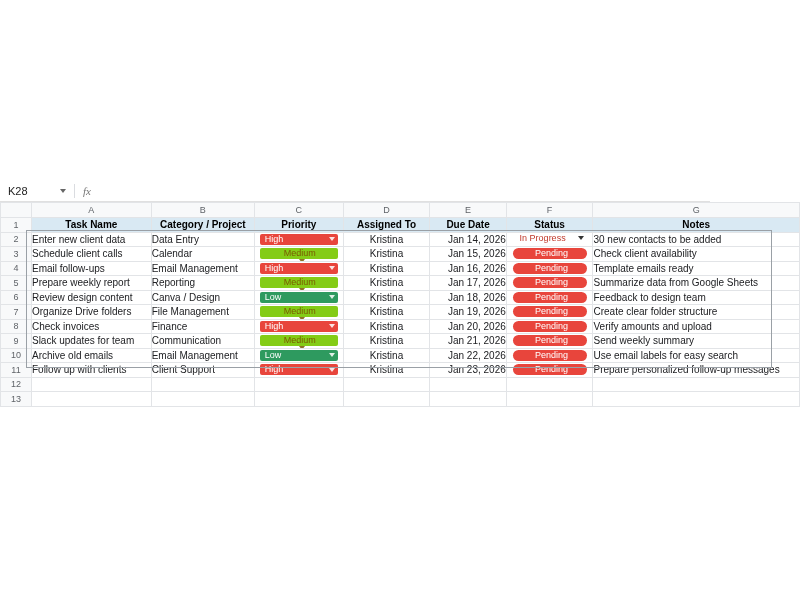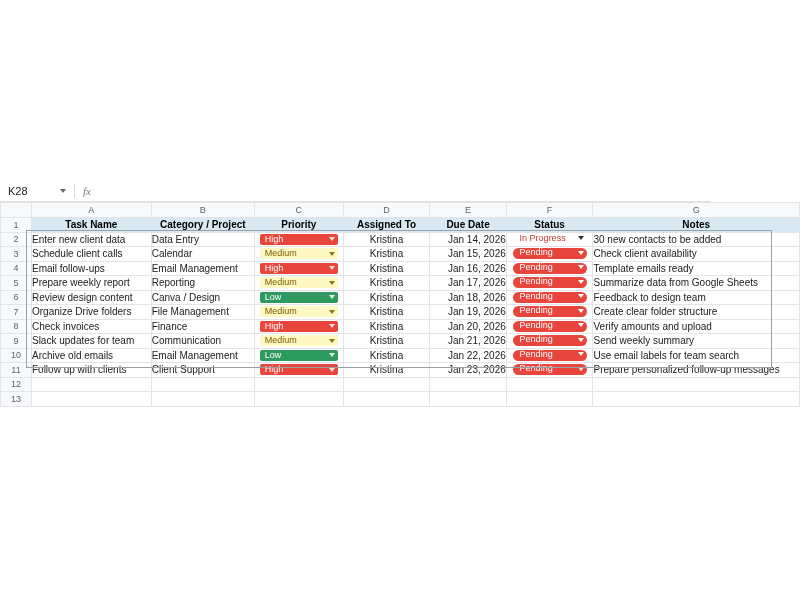--- a/index.html
+++ b/index.html
@@ -172,7 +172,7 @@
     opacity: .85;
   }
   .chip-high   { background: #e8453c; color: #ffffff; }
-  .chip-medium { background: #fef9c3; color: #7a5a00; }
+  .chip-medium { background: #84cc16; color: #7a5a00; flex-direction: column; }
   .chip-low    { background: #2e9a5f; color: #ffffff; gap: 44px; }
 
   .status-chip {

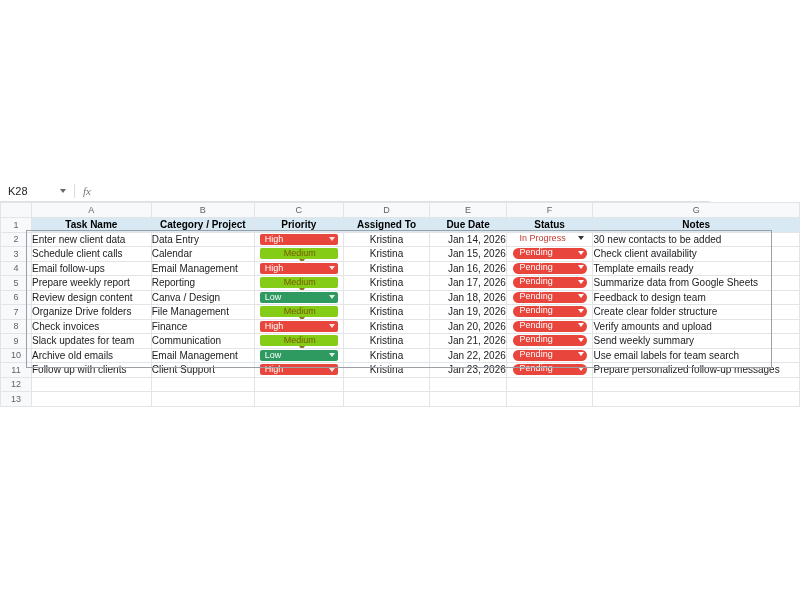--- a/index.html
+++ b/index.html
@@ -187,7 +187,7 @@
     padding: 0 3px 2px 7px;
     width: 74px;
   }
-  .st-pending { background: #e8453c; color: #ffffff; }
+  .st-pending { background: #e8453c; color: #ffffff; flex-direction: column; }
   .st-inprogress { background: #ffffff; color: #c0392b; }
   .status-chip .arr {
     width: 0; height: 0;

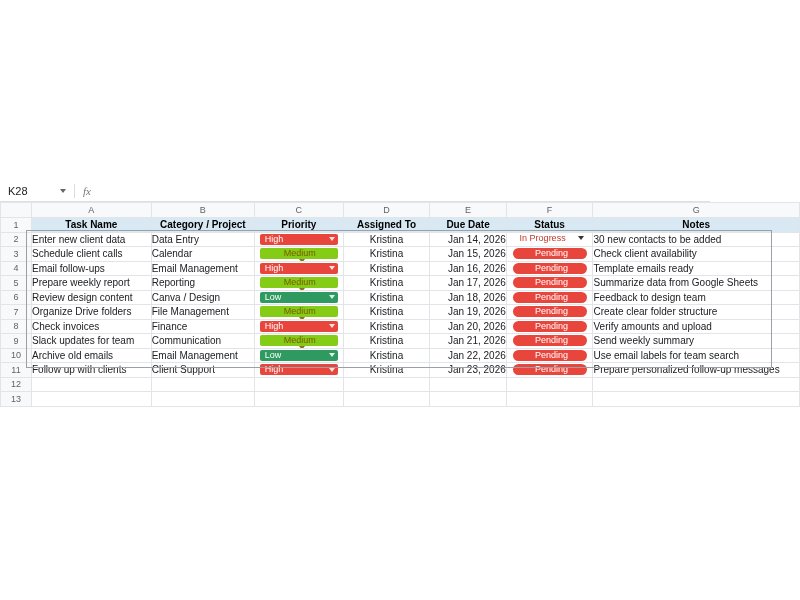--- a/index.html
+++ b/index.html
@@ -476,7 +476,7 @@
                 </span>
               </div>
             </td>
-            <td class="cell">Use email labels for team search</td>
+            <td class="cell">Use email labels for easy search</td>
           </tr>
           <tr>
             <td class="rowhead">11</td>

